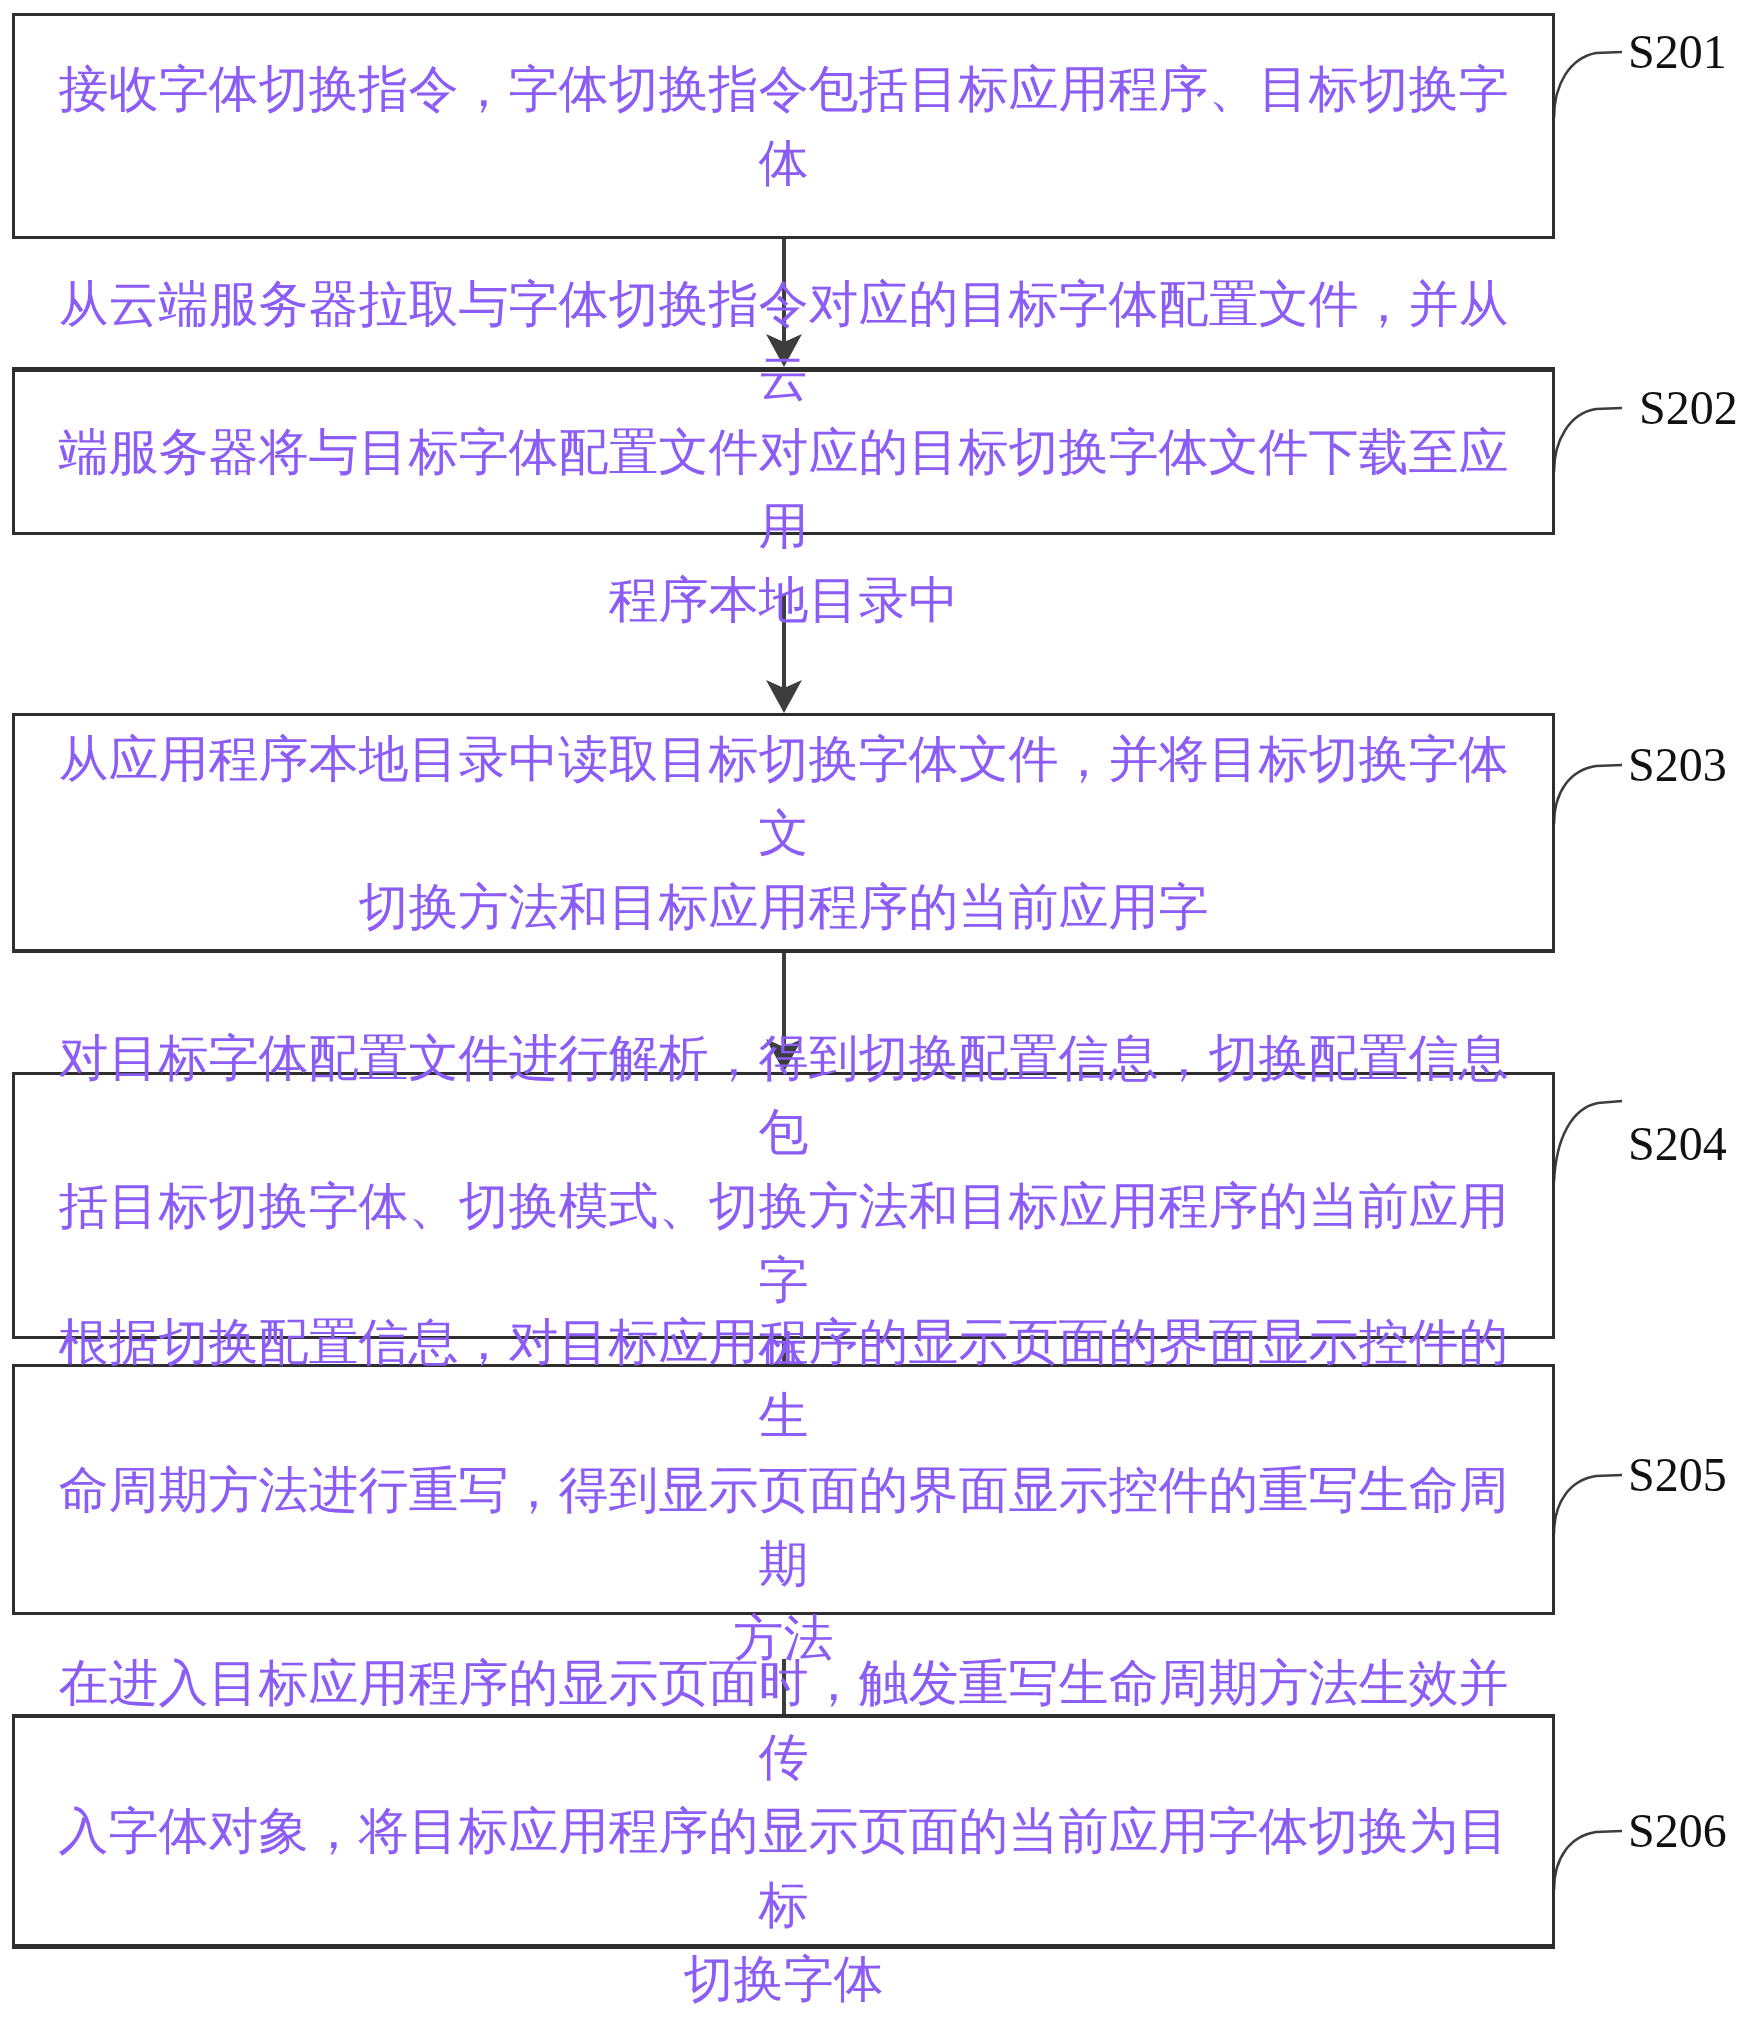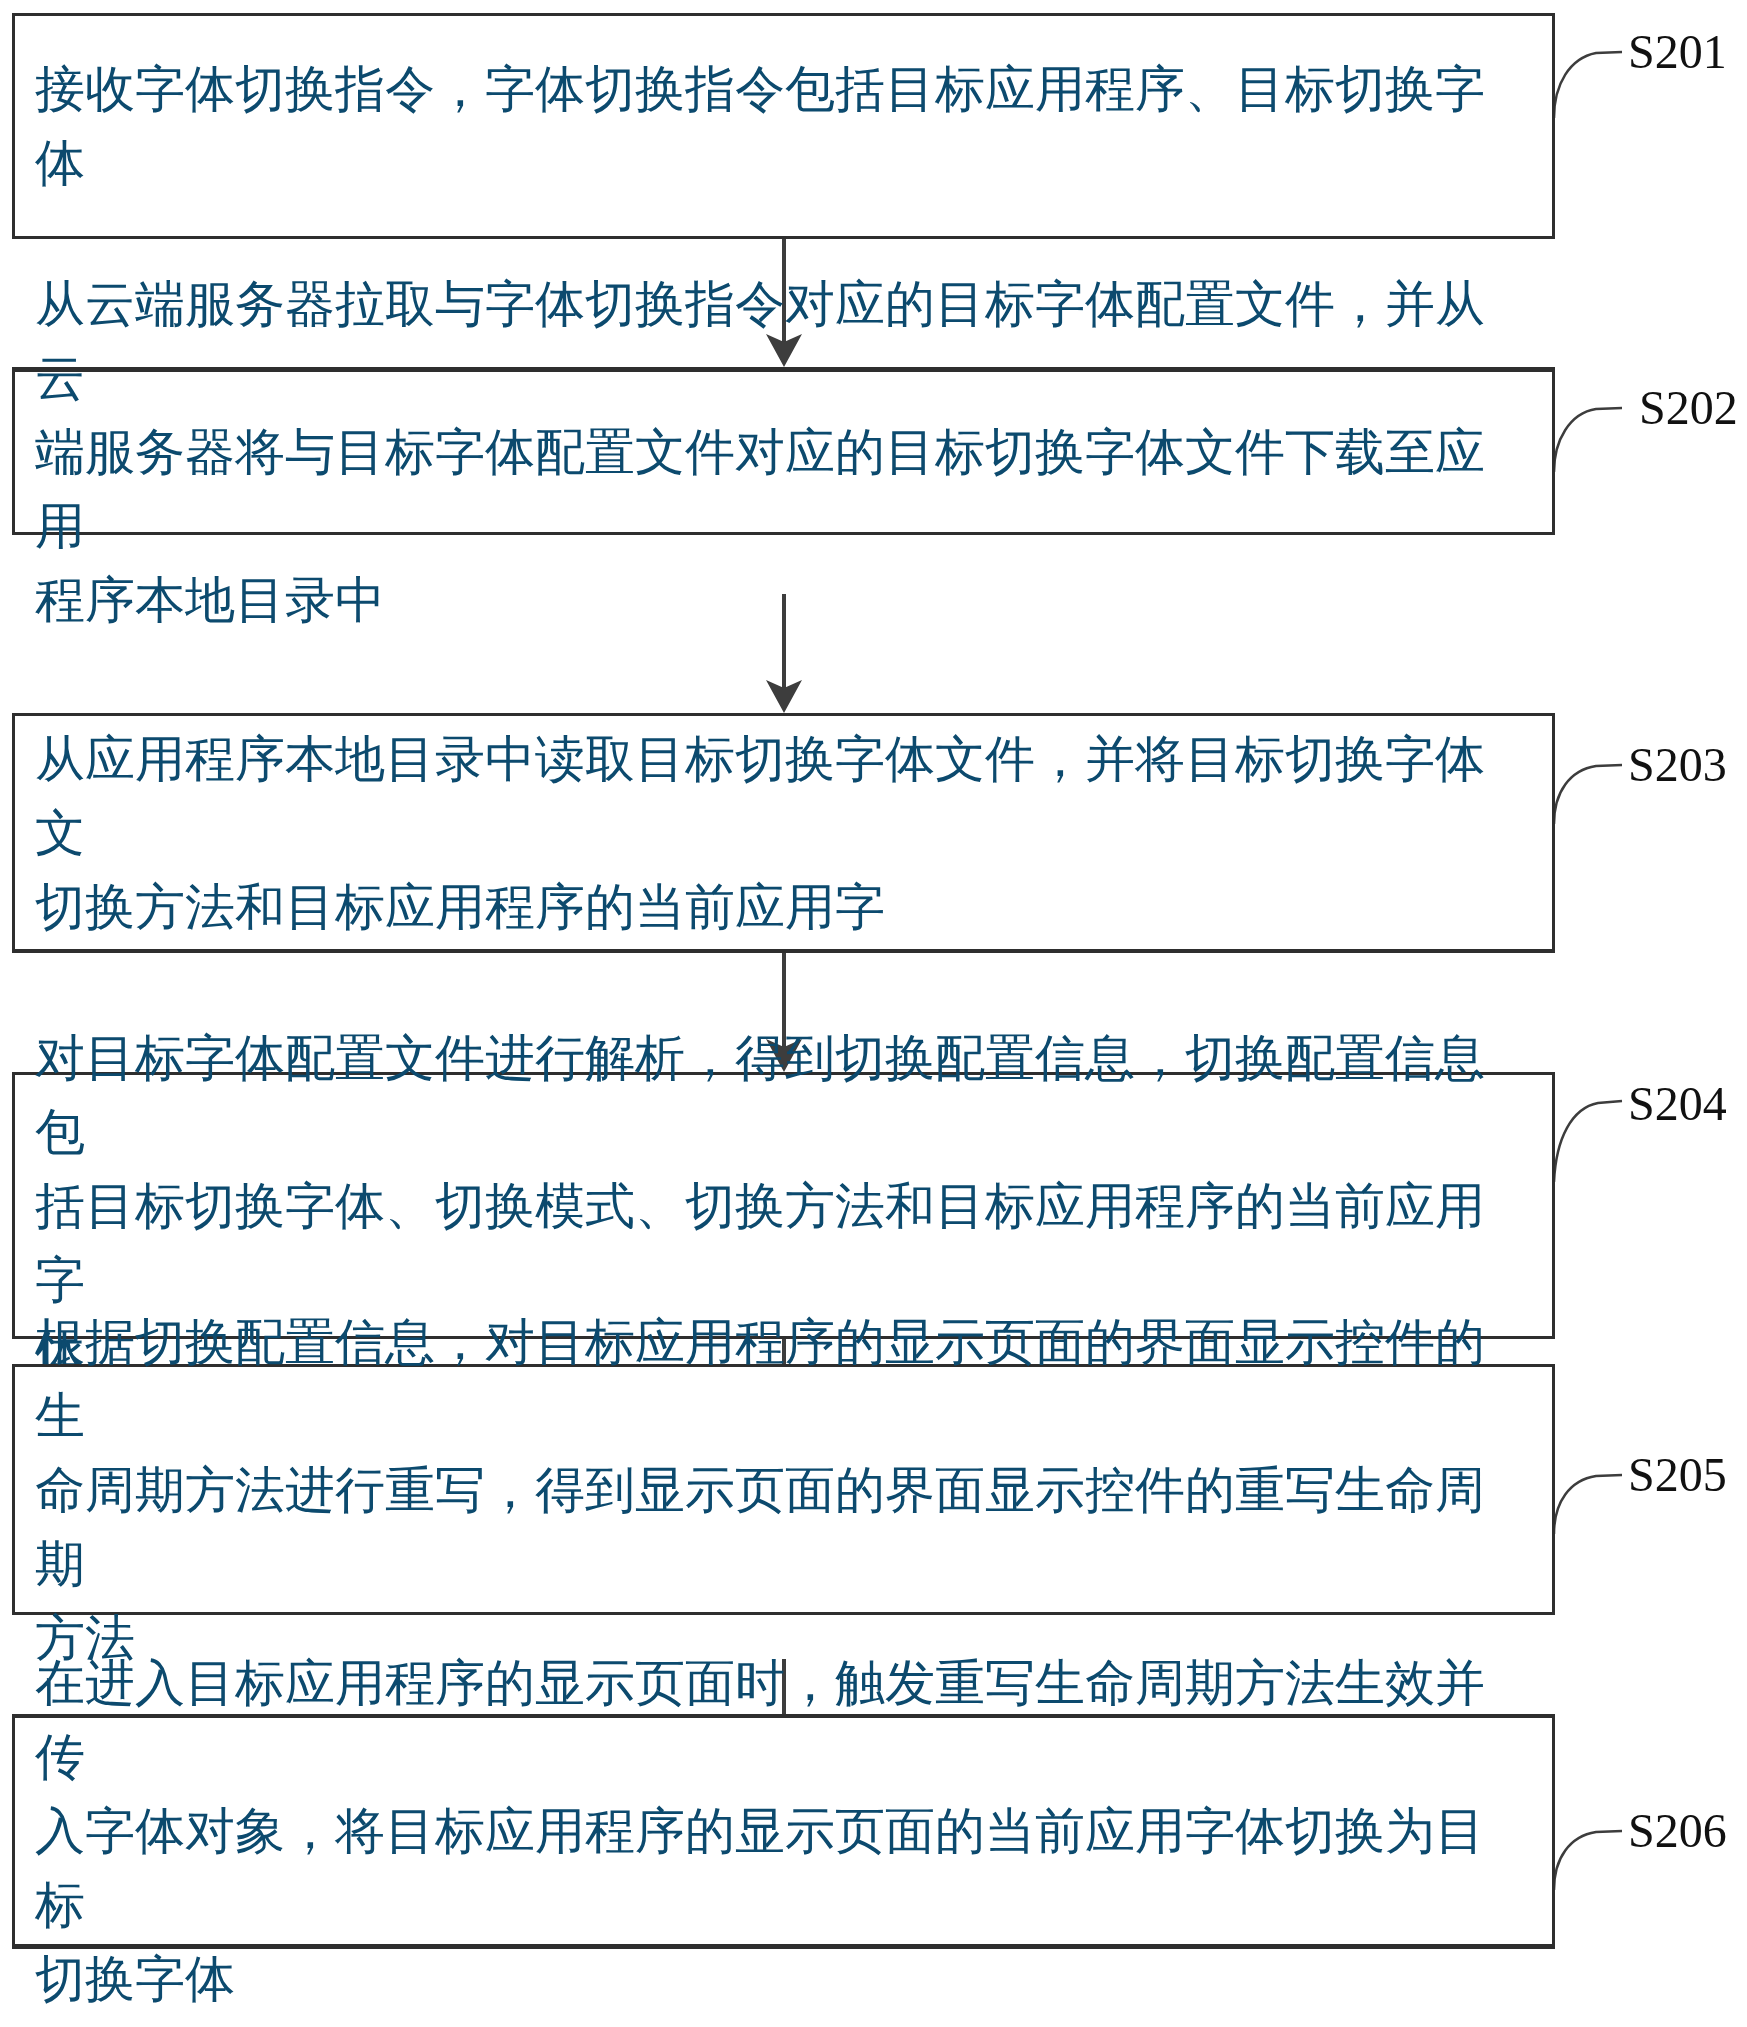--- a/index.html
+++ b/index.html
@@ -26,11 +26,11 @@
   }
   .box-text {
     white-space: pre-line;
-    text-align: left;
+    text-align: center;
     font-size: 50px;
     line-height: 74px;
     letter-spacing: 0px;
-    color: #0c4a6e;
+    color: #8b5cf6;
   }
   
   #box-s201 { top: 13px;   height: 226px; }

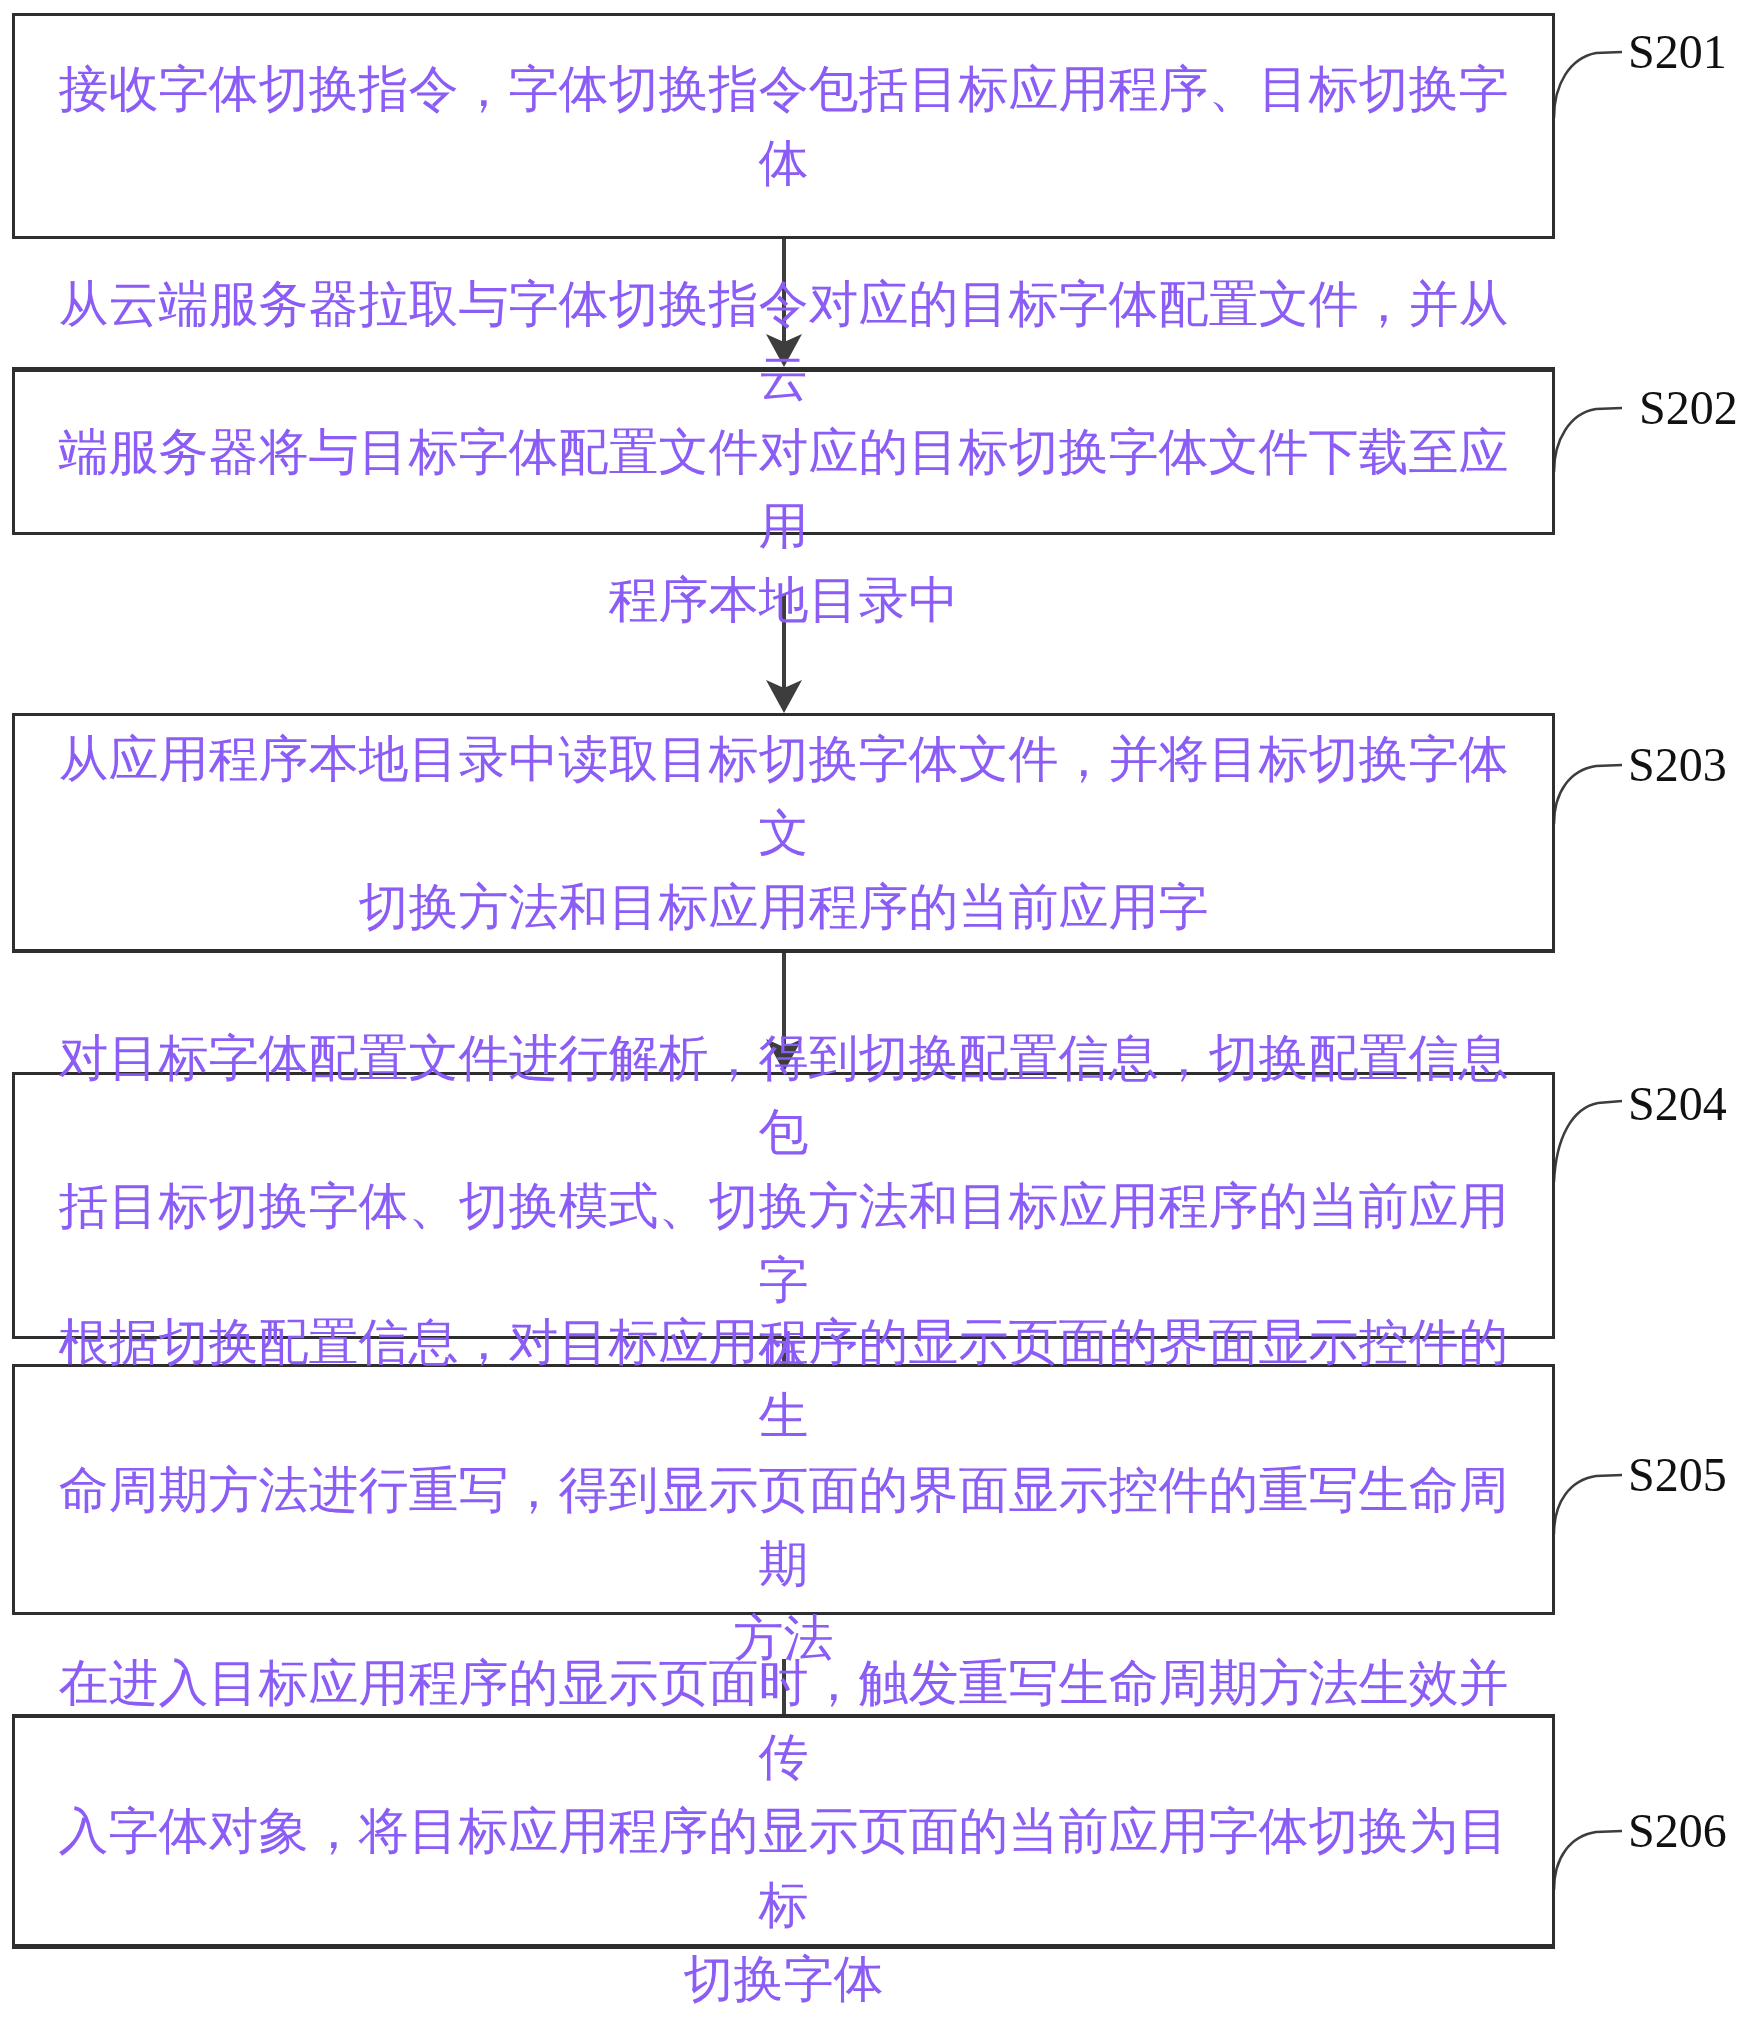--- a/index.html
+++ b/index.html
@@ -53,7 +53,7 @@
   #label-s201 { top: 24px; }
   #label-s202 { top: 380px; margin-left: 11px; }
   #label-s203 { top: 737px; }
-  #label-s204 { top: 1076px; }
+  #label-s204 { top: 1116px; }
   #label-s205 { top: 1447px; }
   #label-s206 { top: 1803px; }
 

